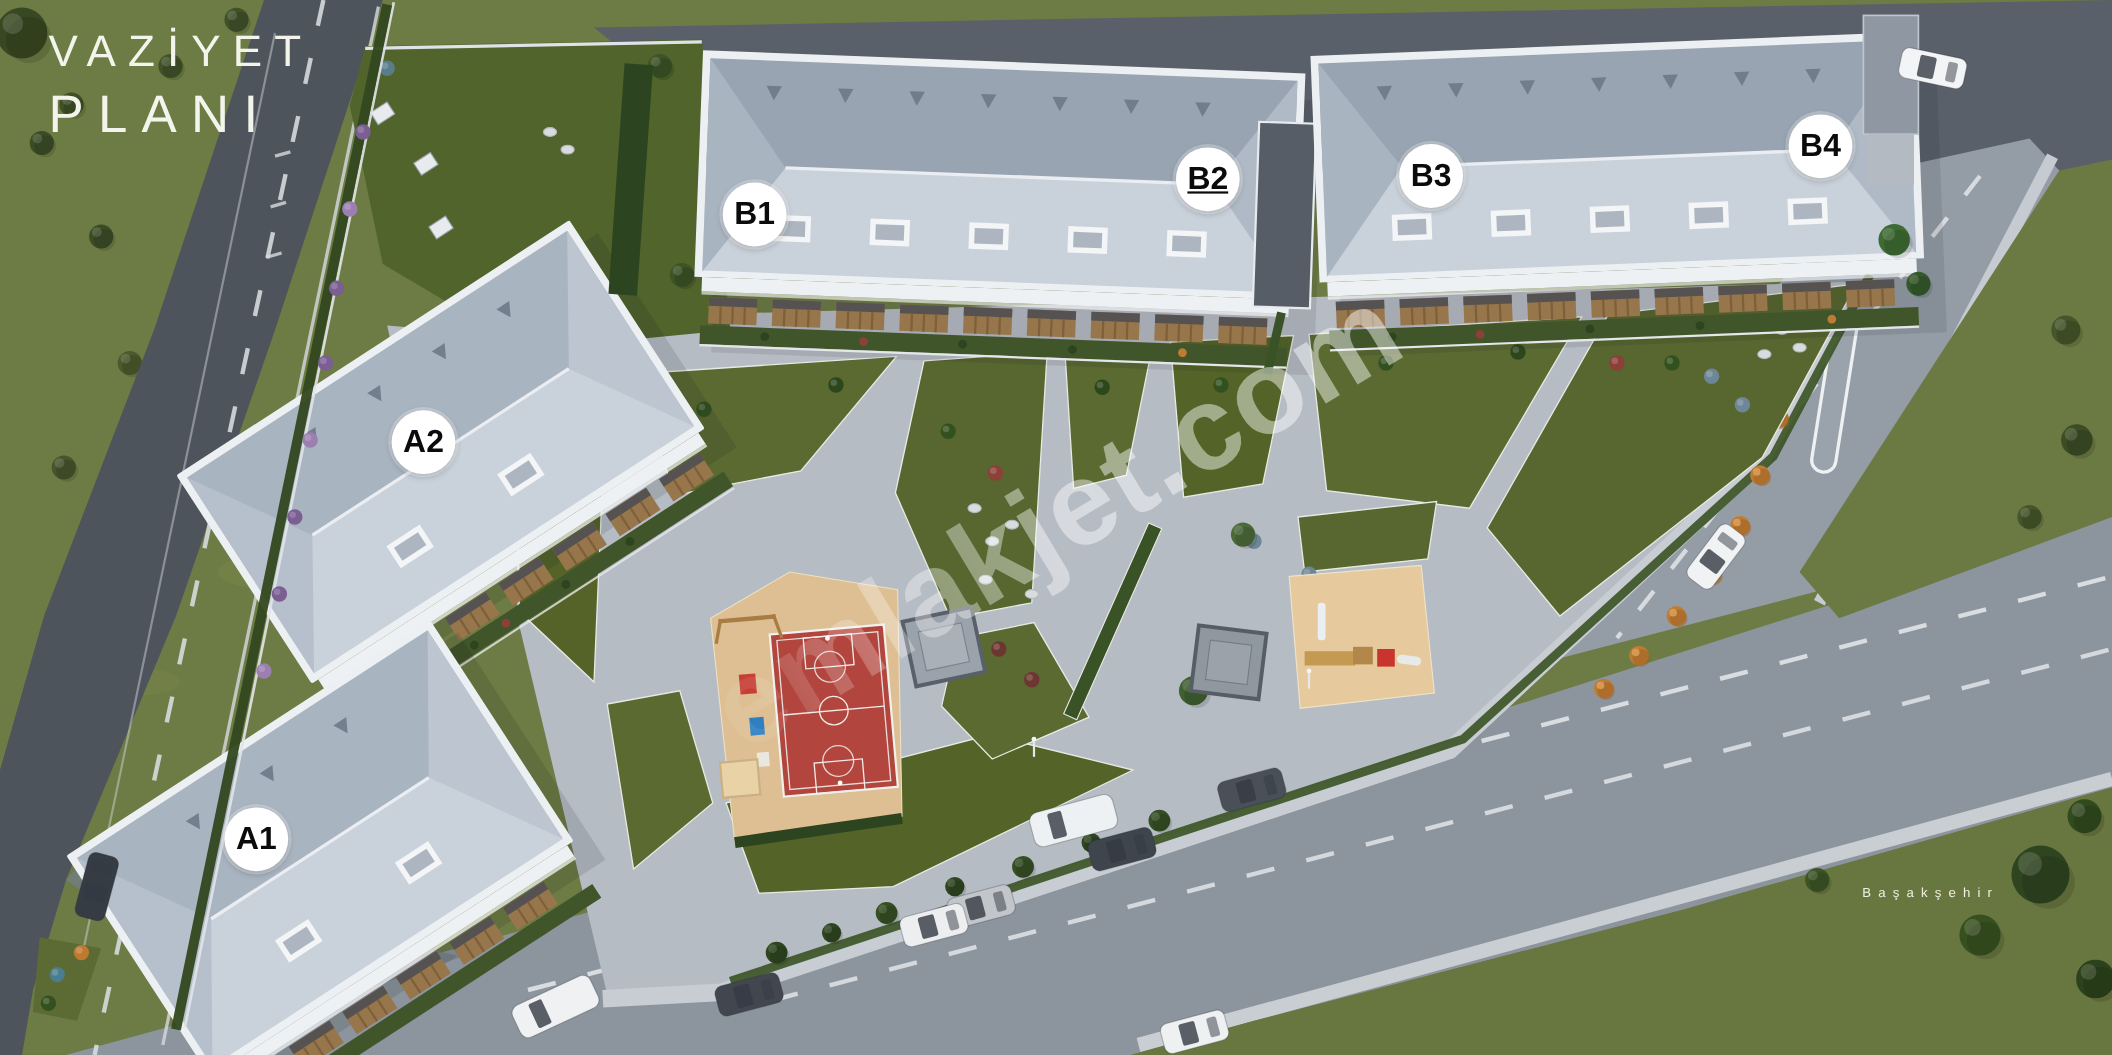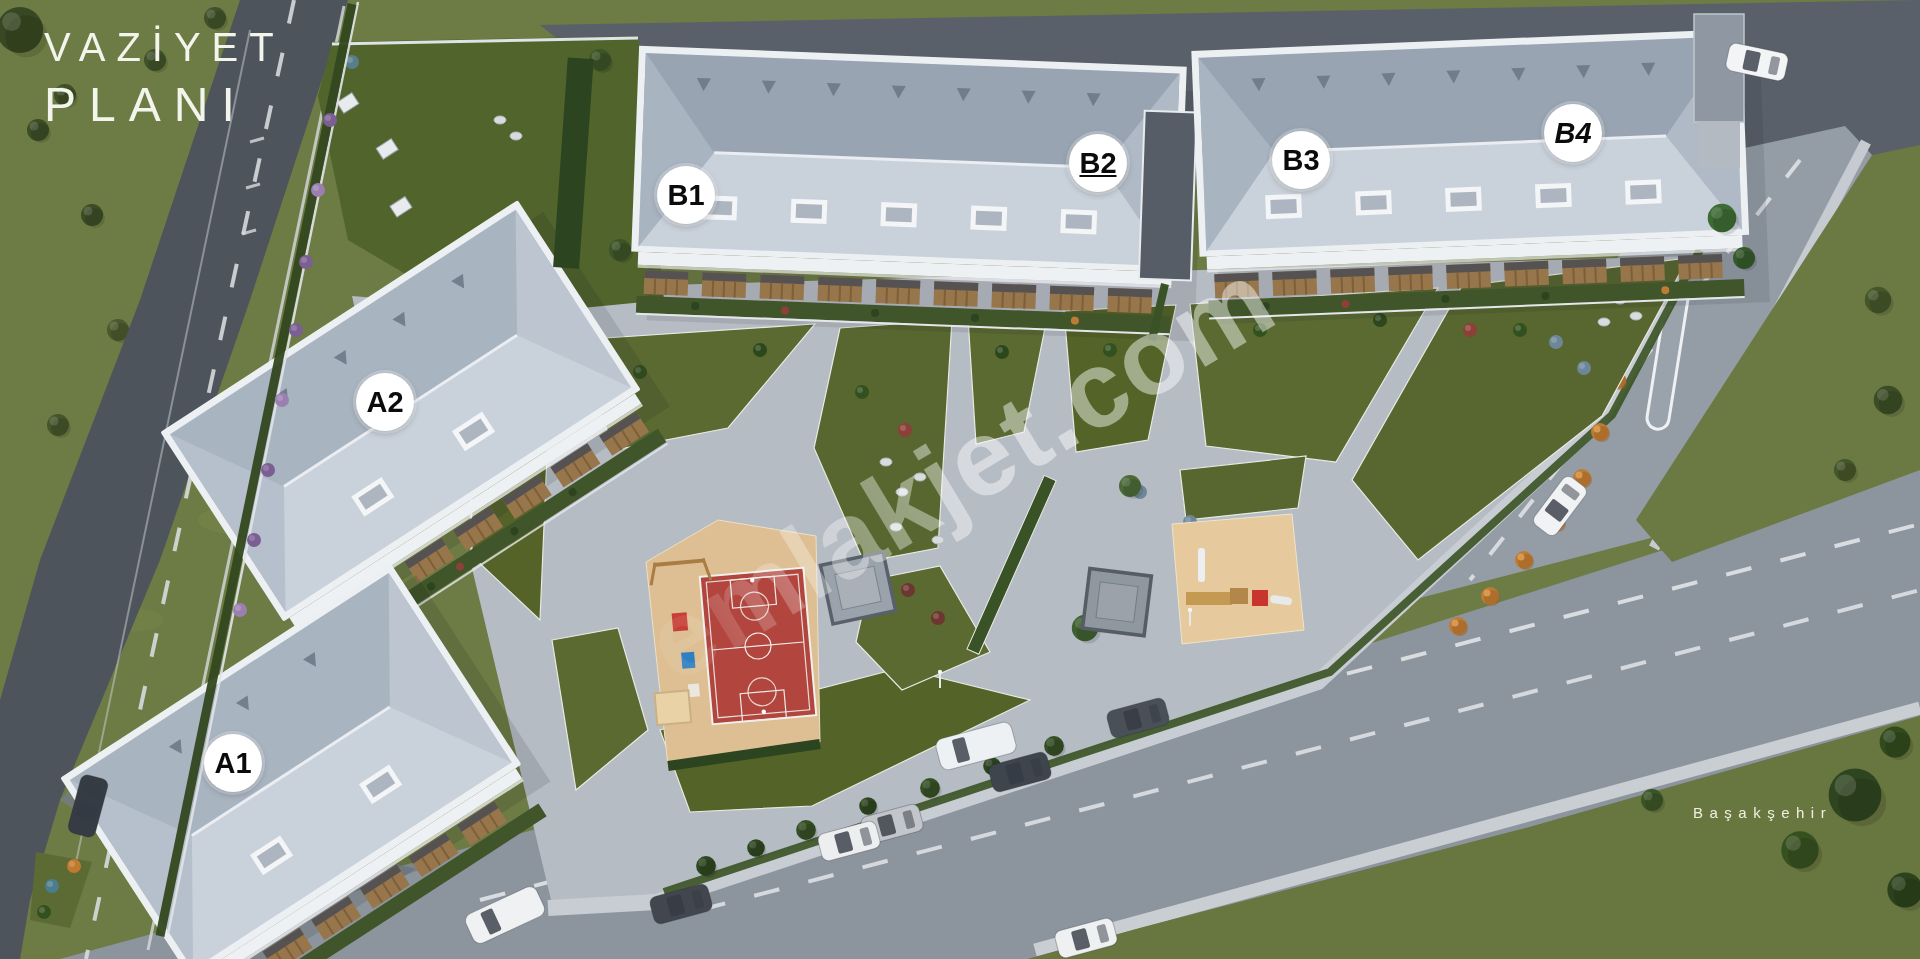--- a/index.html
+++ b/index.html
@@ -496,7 +496,7 @@
   <div class="badge" style="left:1272px;top:131px;">
       <span>B3</span>
     </div>
-  <div class="badge" style="left:1544px;top:104px;font-style:italic;">
+  <div class="badge" style="left:1626px;top:104px;">
       <span>B4</span>
     </div>
 

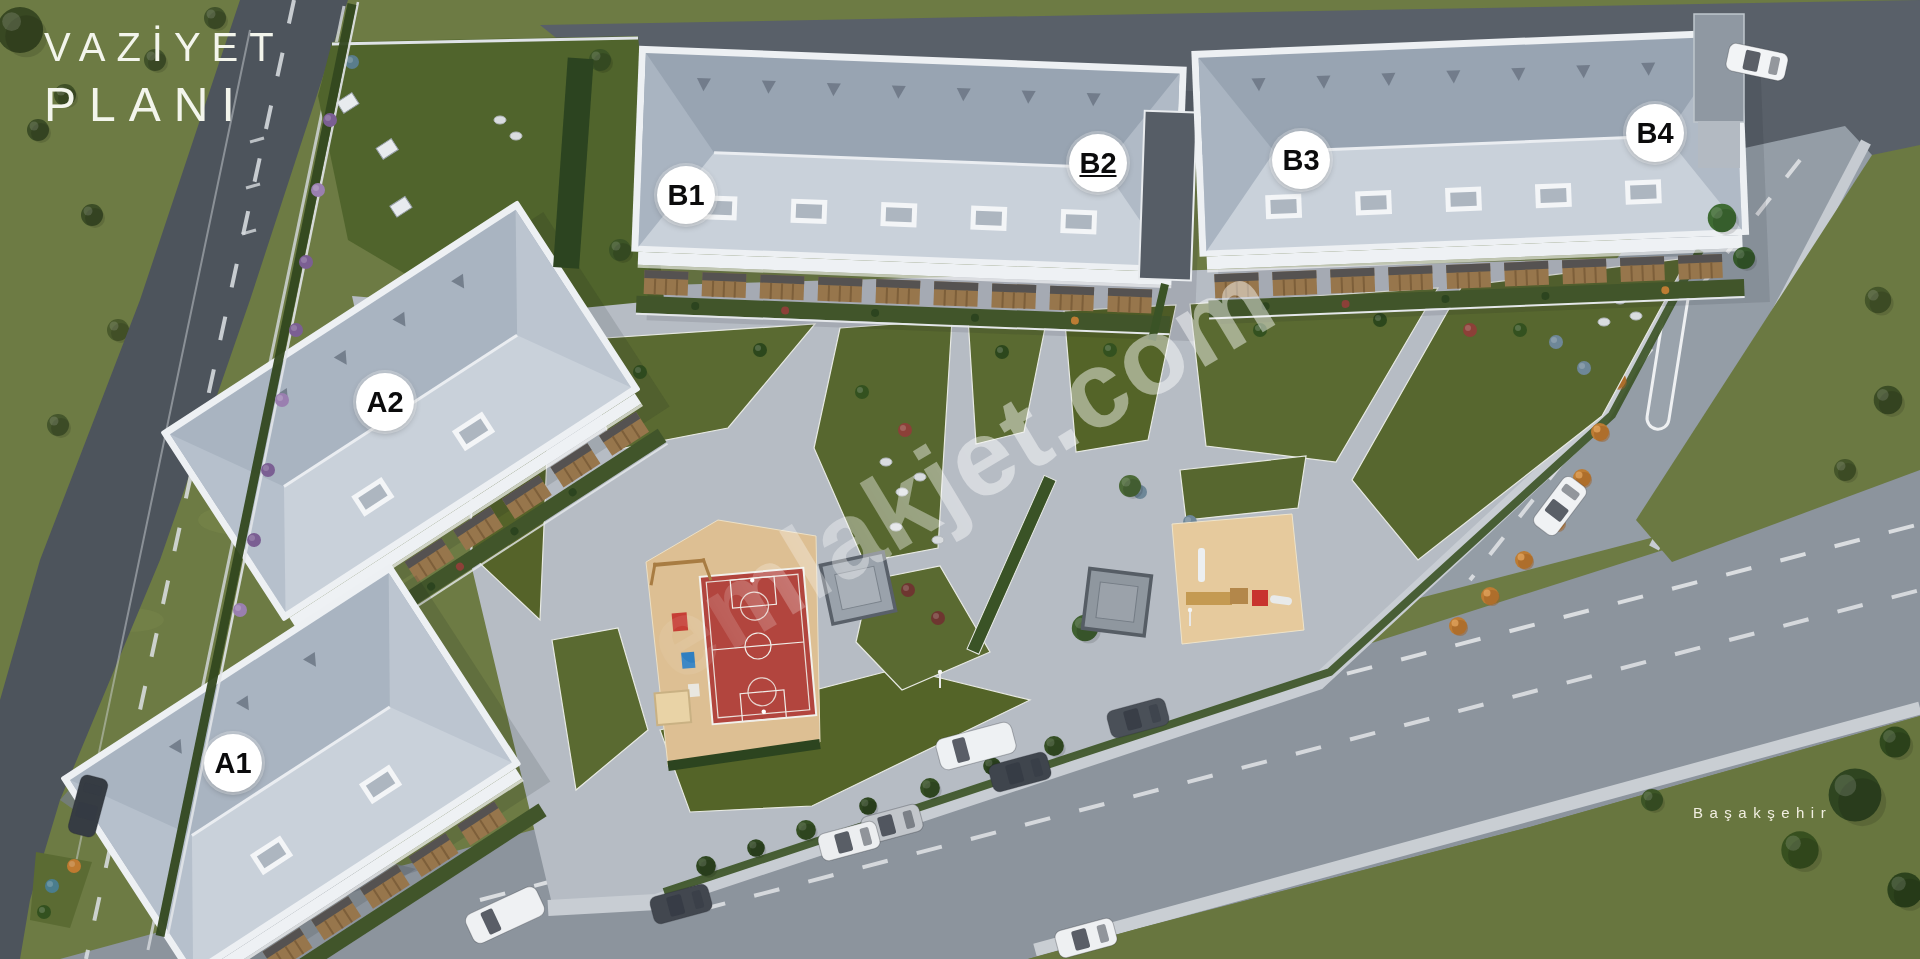--- a/index.html
+++ b/index.html
@@ -23,7 +23,7 @@
              font-style:italic;line-height:1;}
   .logo .leaf{position:absolute;left:-3px;top:-9px;width:17px;height:10px;background:#55a33a;
              border-radius:90% 10% 90% 10%;transform:rotate(-32deg);}
-  .logo .sub{margin-top:2px;font-size:15px;letter-spacing:6.5px;color:#f2efe2;}
+  .logo .sub{margin-top:2px;font-size:12px;letter-spacing:6.5px;color:#f2efe2;}
 </style>
 </head>
 <body>

